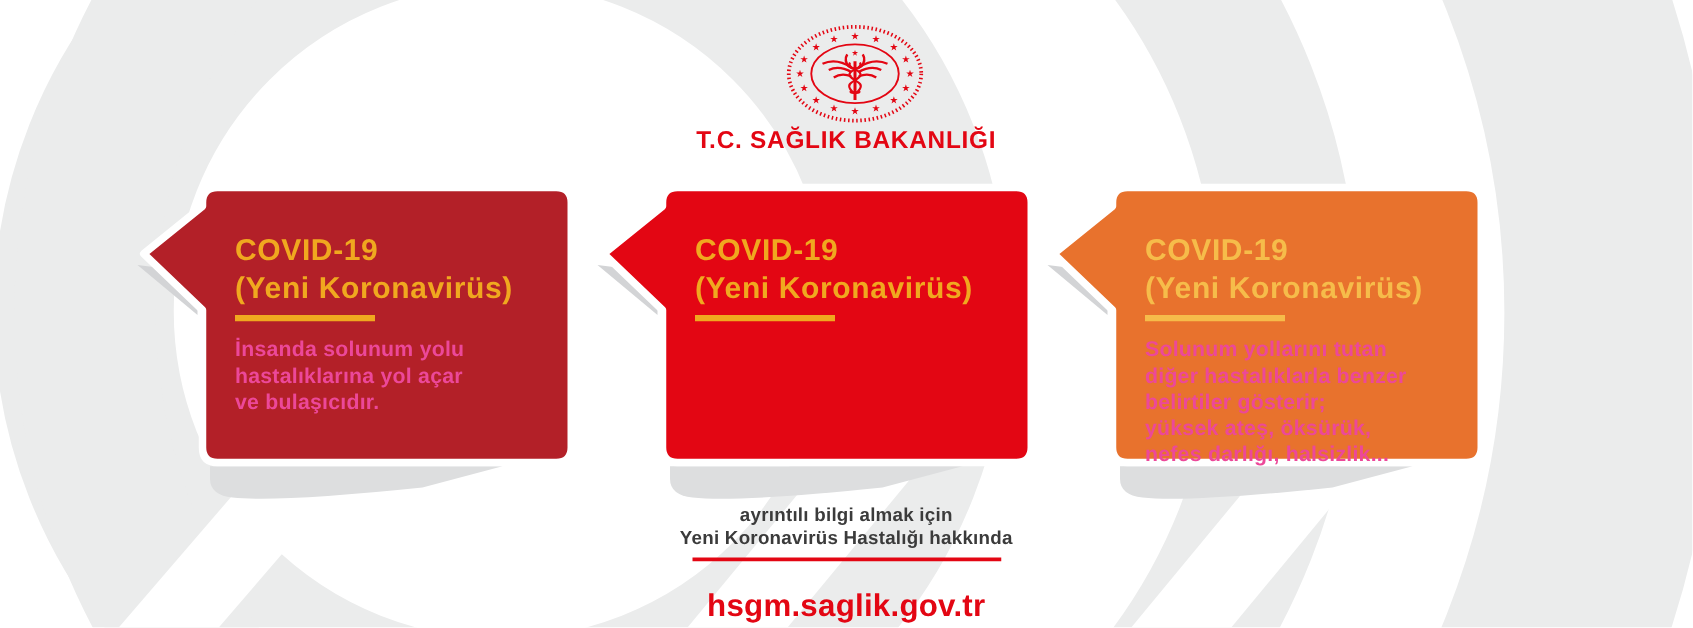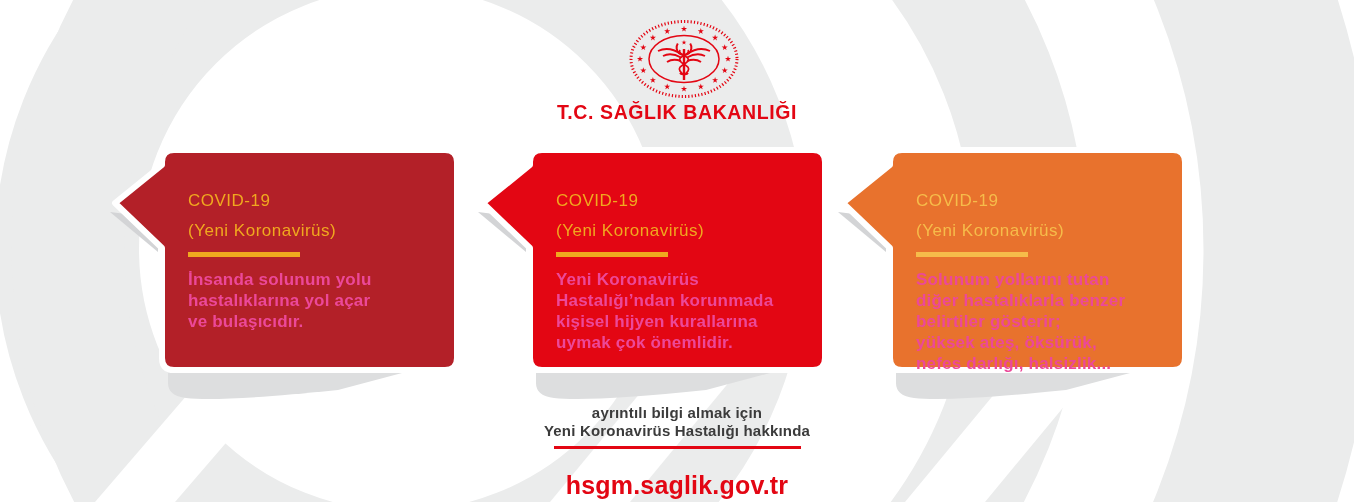--- a/index.html
+++ b/index.html
@@ -30,7 +30,7 @@
   .bubble{fill:var(--card-bg);stroke:#ffffff;stroke-width:6;stroke-linejoin:round;}
   .card-content{position:absolute;left:86px;top:46px;width:262px;}
   .card-title,.card-subtitle{
-    color:var(--title-color);font-size:17px;font-weight:400;line-height:30px;letter-spacing:.5px;
+    color:var(--title-color);font-size:24px;font-weight:700;line-height:30px;letter-spacing:.5px;
   }
   .card-underline{width:112px;height:5px;margin-top:6px;background:var(--title-color);}
   .card-body{

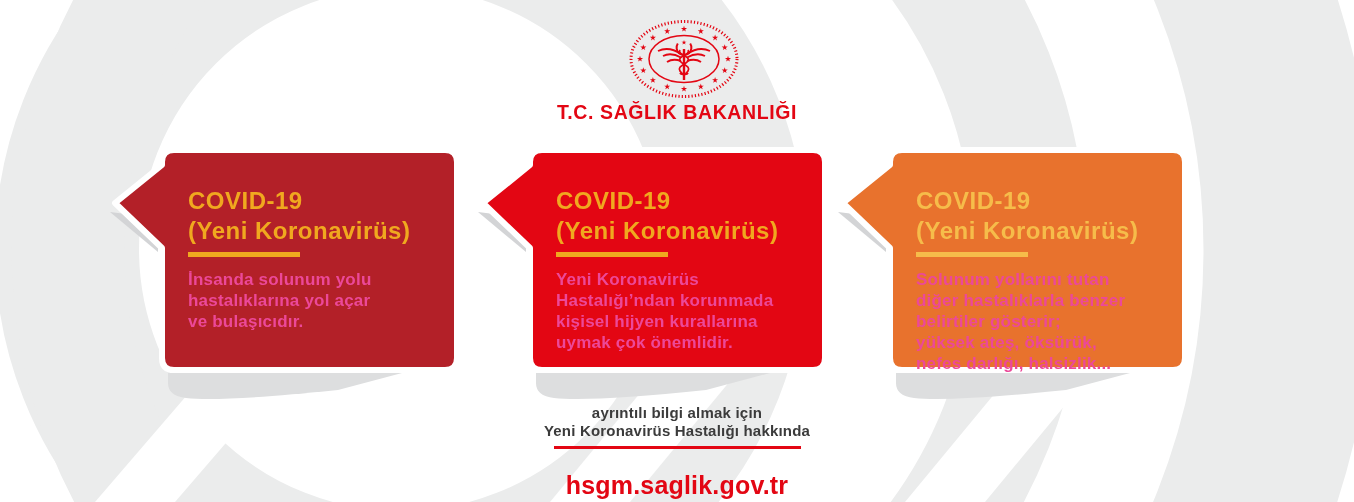--- a/index.html
+++ b/index.html
@@ -134,10 +134,6 @@
       <div class="card-title">COVID-19</div>
       <div class="card-subtitle">(Yeni Koronavirüs)</div>
       <div class="card-underline"></div>
-      <p class="card-body">Yeni Koronavirüs
-Hastalığı’ndan korunmada
-kişisel hijyen kurallarına
-uymak çok önemlidir.</p>
     </div>
   </div>
 

